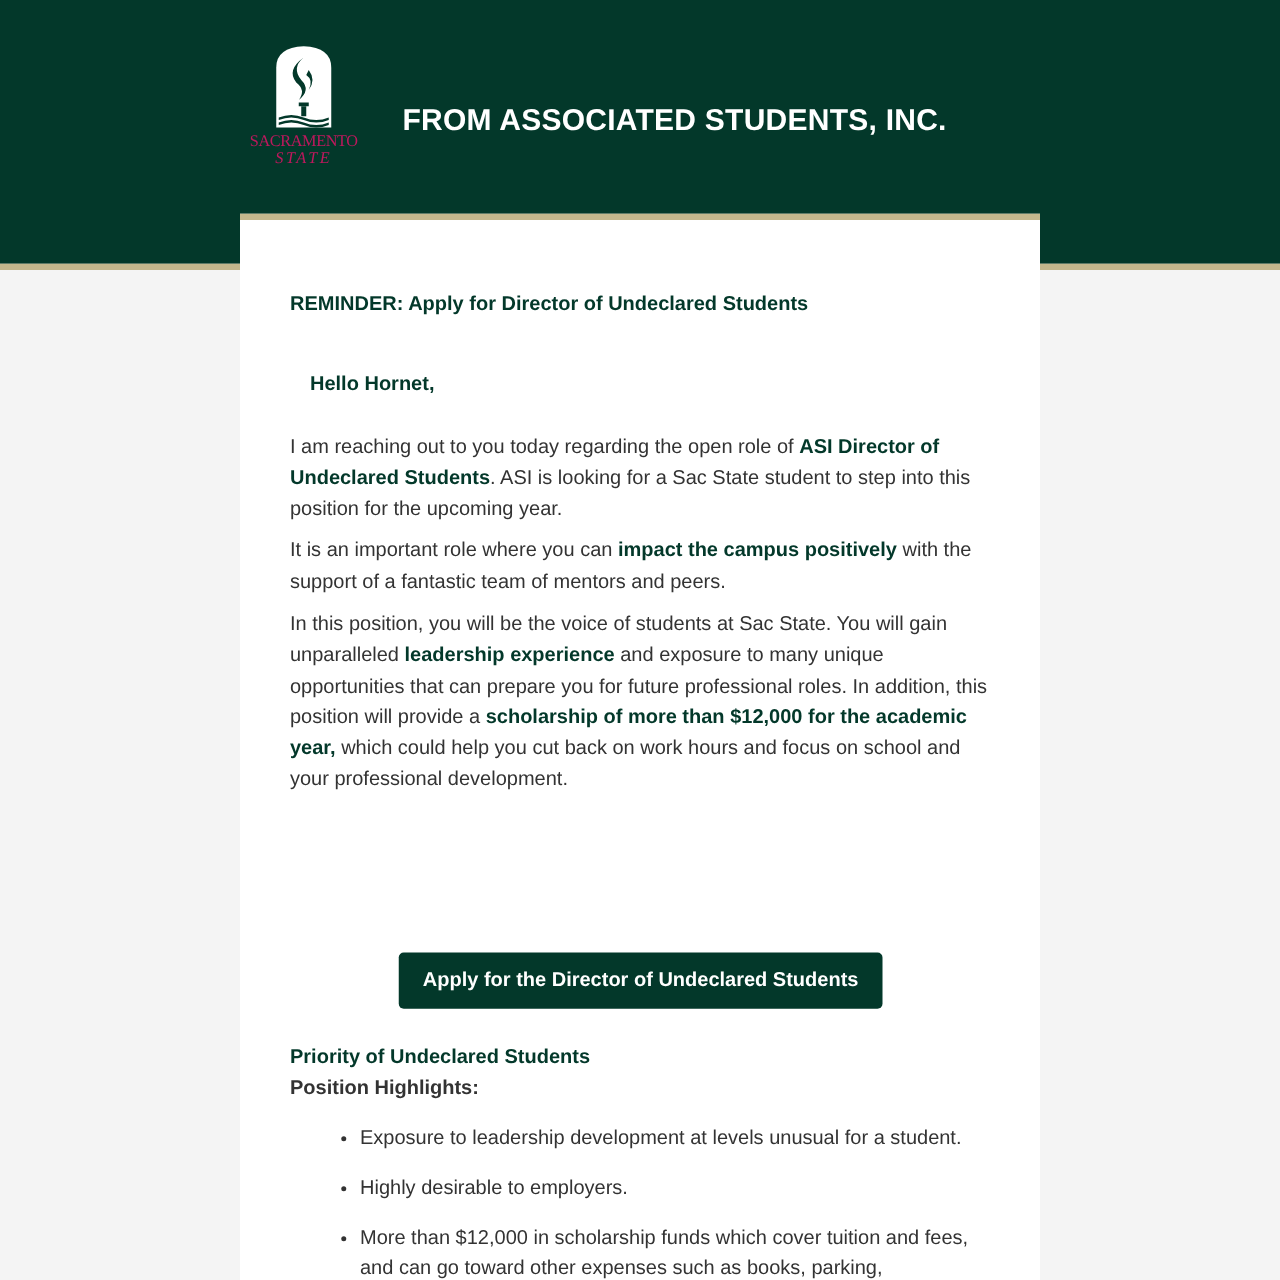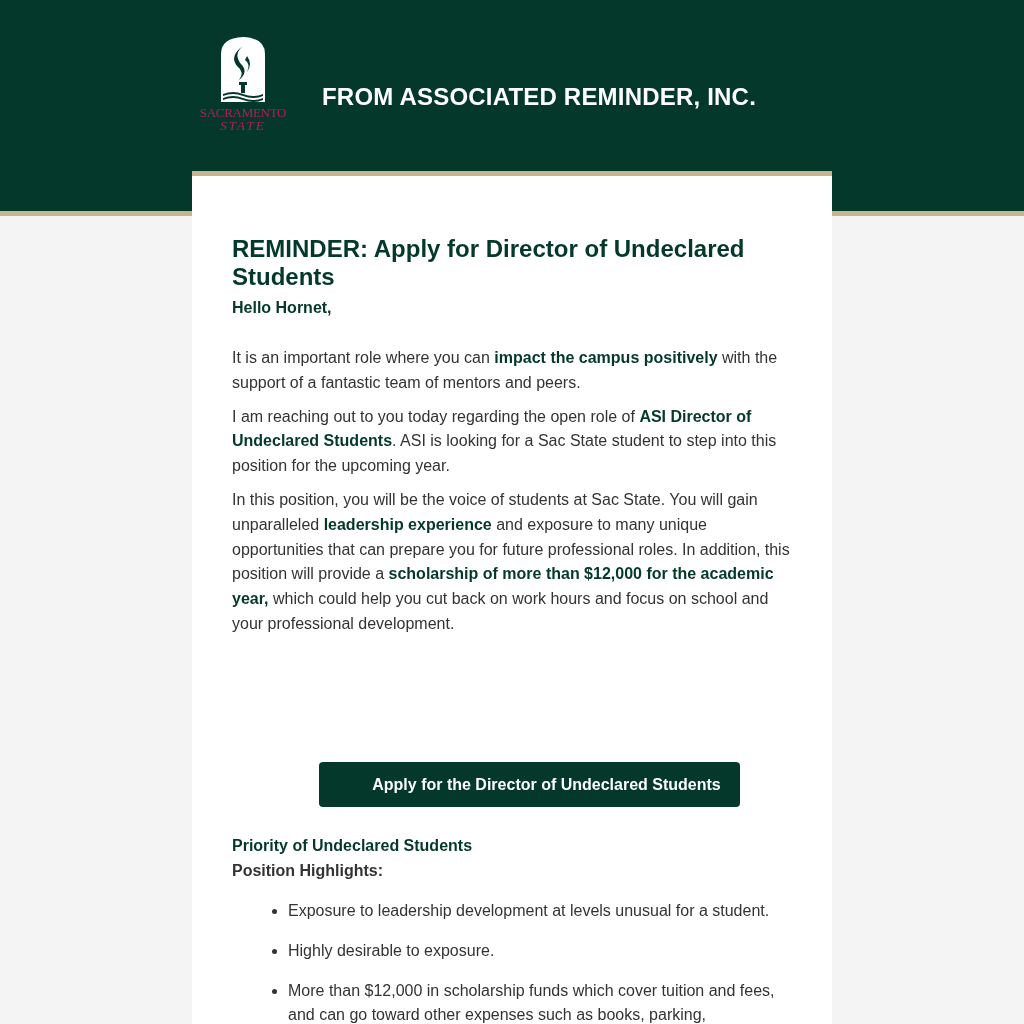--- a/index.html
+++ b/index.html
@@ -89,7 +89,7 @@
   </div>
 </div>
 
-<div class="header-title">FROM ASSOCIATED REMINDER, INC.</div>
+<div class="header-title">FROM ASSOCIATED STUDENTS, INC.</div>
 
 <div class="card">
   <div class="content">

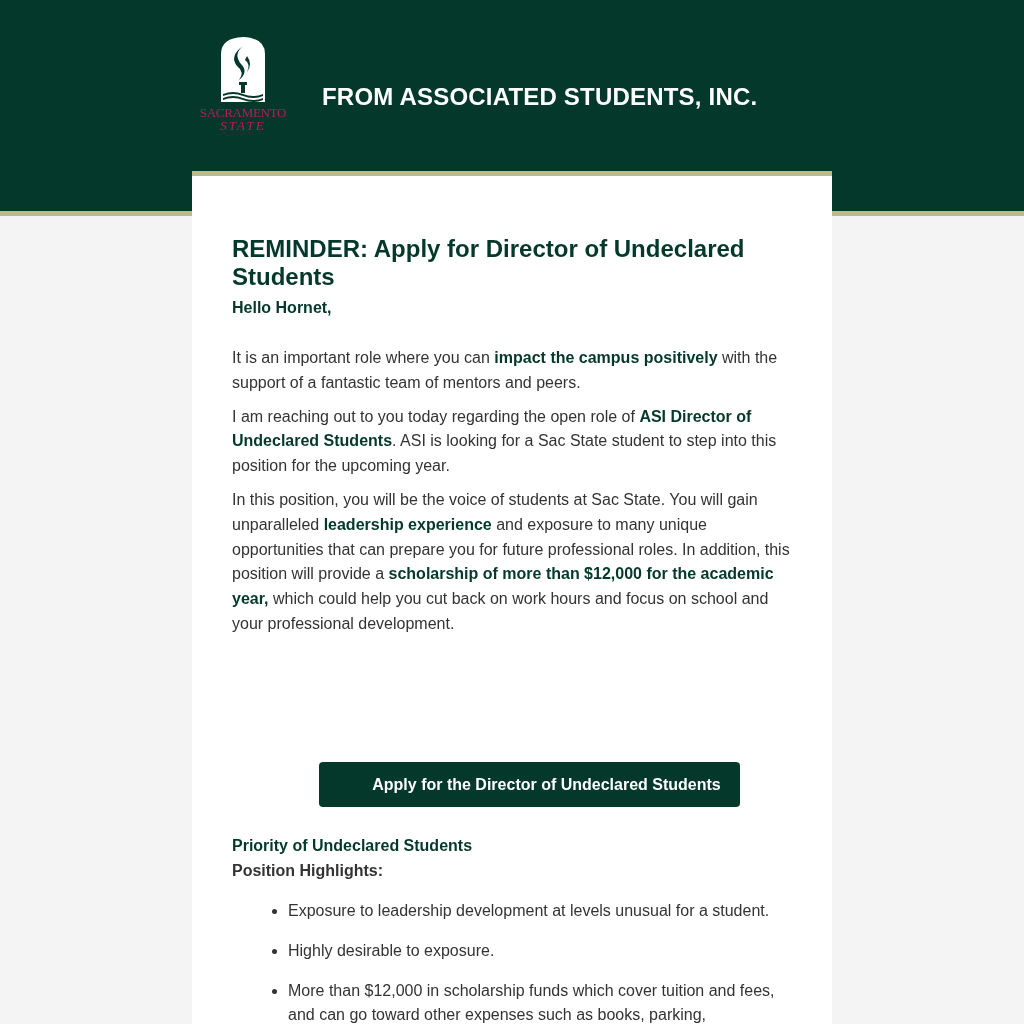--- a/index.html
+++ b/index.html
@@ -37,7 +37,7 @@
   .content { position: absolute; left: 40px; top: 0; width: 560px; }
   .title {
     position: absolute; top: 59px; left: 0; margin: 0;
-    font-size: 24px; font-weight: bold; color: #03382a;
+    font-size: 16px; font-weight: bold; color: #03382a;
   }
   .greeting {
     position: absolute; top: 123px; left: 0; margin: 0;

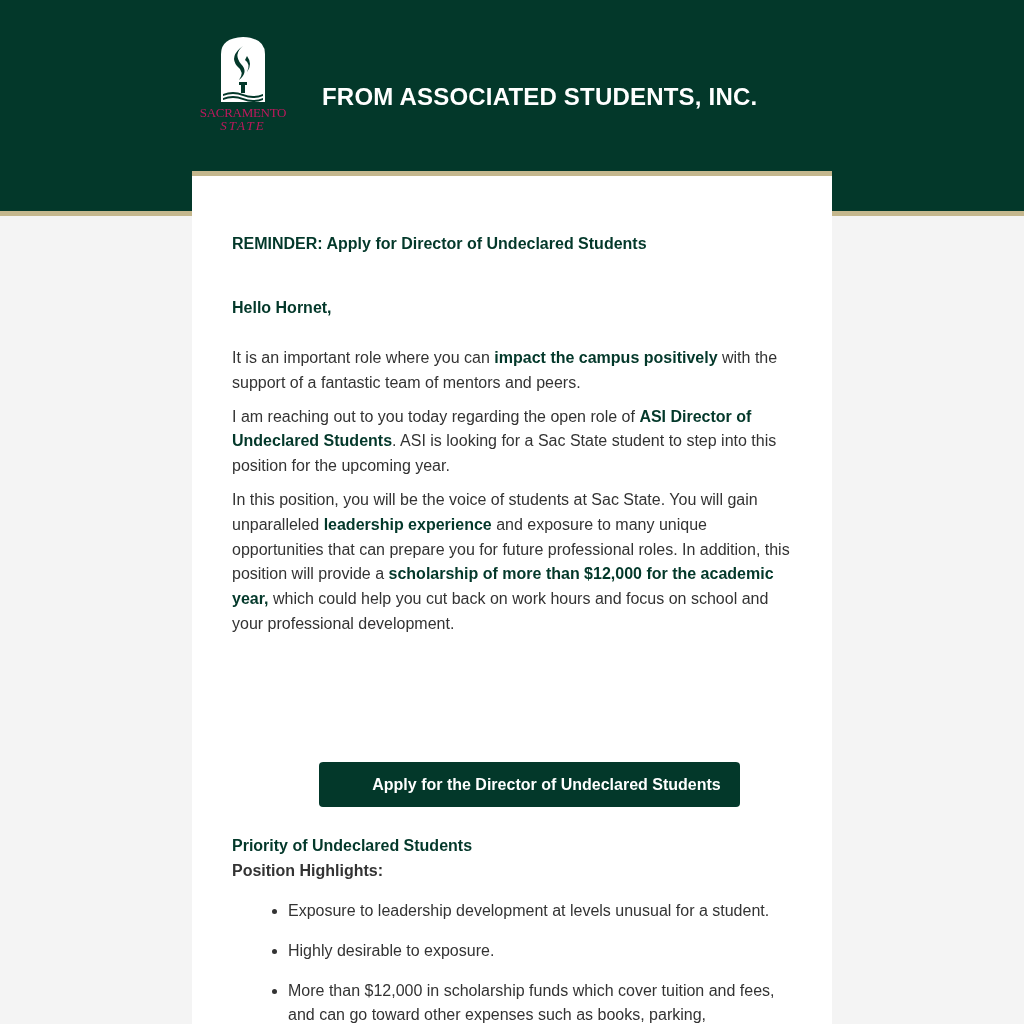--- a/index.html
+++ b/index.html
@@ -40,7 +40,7 @@
     font-size: 16px; font-weight: bold; color: #03382a;
   }
   .greeting {
-    position: absolute; top: 123px; left: 0; margin: 0;
+    position: absolute; top: 123px; left: 16px; margin: 0;
     font-size: 16px; font-weight: bold; color: #03382a;
   }
   .body-text {

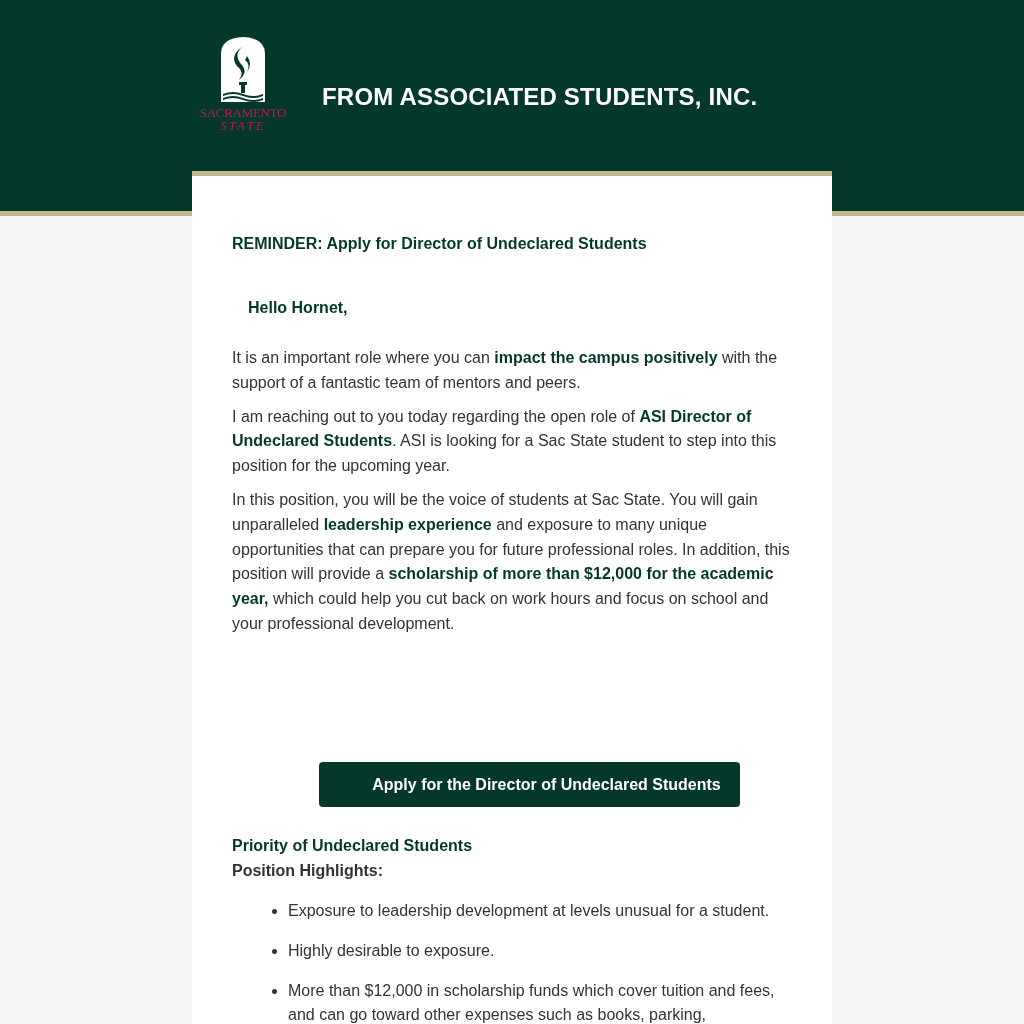--- a/index.html
+++ b/index.html
@@ -97,8 +97,8 @@
     <p class="greeting">Hello Hornet,</p>
 
     <div class="body-text">
+      <p><span>I am reaching out to you today regarding the open role of </span><b>ASI Director of Undeclared Students</b><span>. ASI is looking for a Sac State student to step into this position for the upcoming year.</span></p>
       <p><span>It is an important role where you can </span><b>impact the campus positively</b><span> with the support of a fantastic team of mentors and peers.</span></p>
-      <p><span>I am reaching out to you today regarding the open role of </span><b>ASI Director of Undeclared Students</b><span>. ASI is looking for a Sac State student to step into this position for the upcoming year.</span></p>
       <p><span>In this position, you will be the voice of students at Sac State. You will gain unparalleled </span><b>leadership experience</b><span> and exposure to many unique opportunities that can prepare you for future professional roles. In addition, this position will provide a </span><b>scholarship of more than $12,000 for the academic year,</b><span> which could help you cut back on work hours and focus on school and your professional development.</span></p>
     </div>
 

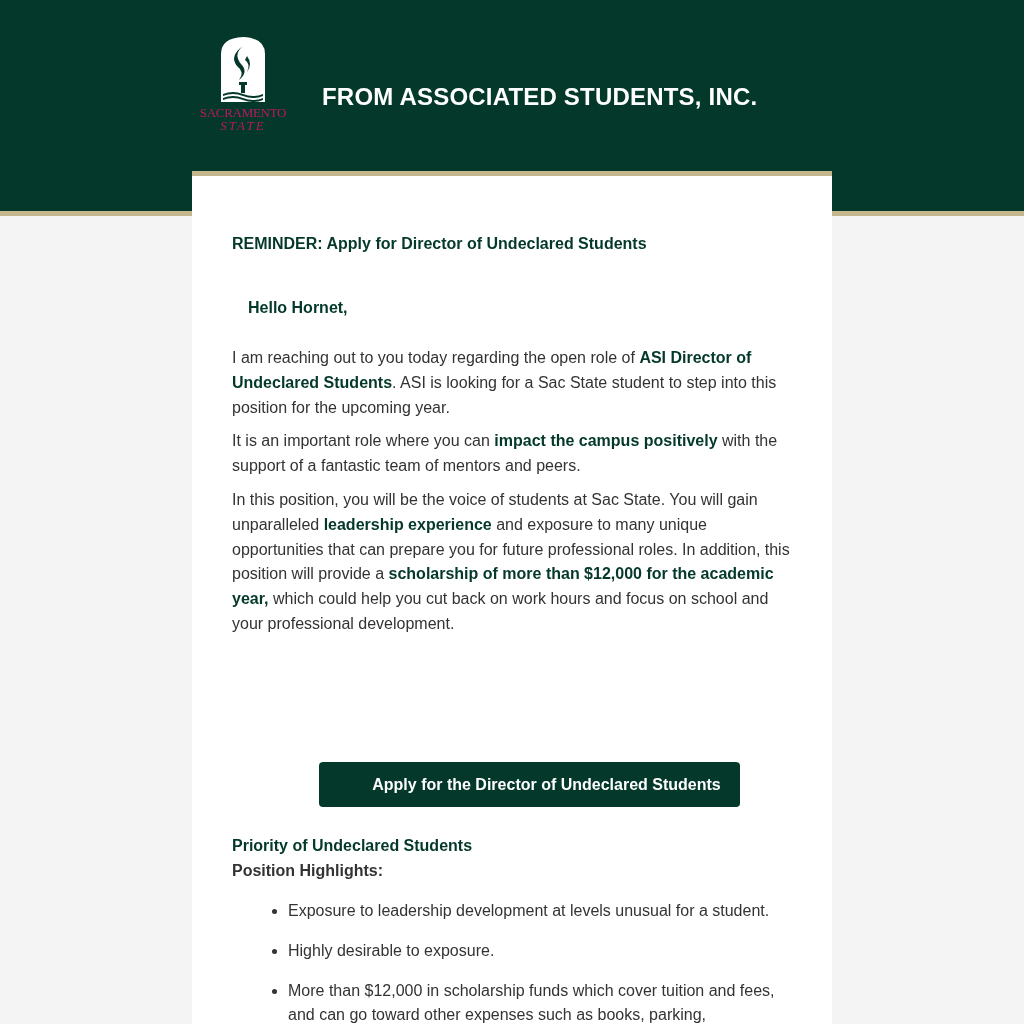--- a/index.html
+++ b/index.html
@@ -54,7 +54,6 @@
     background: #03382a; border-radius: 4px; color: #ffffff;
     font-size: 16px; font-weight: bold; text-align: center; line-height: 45px;
     cursor: pointer;
-    padding-left: 34px;
   }
   .section {
     position: absolute; top: 657px; left: 0; width: 560px;

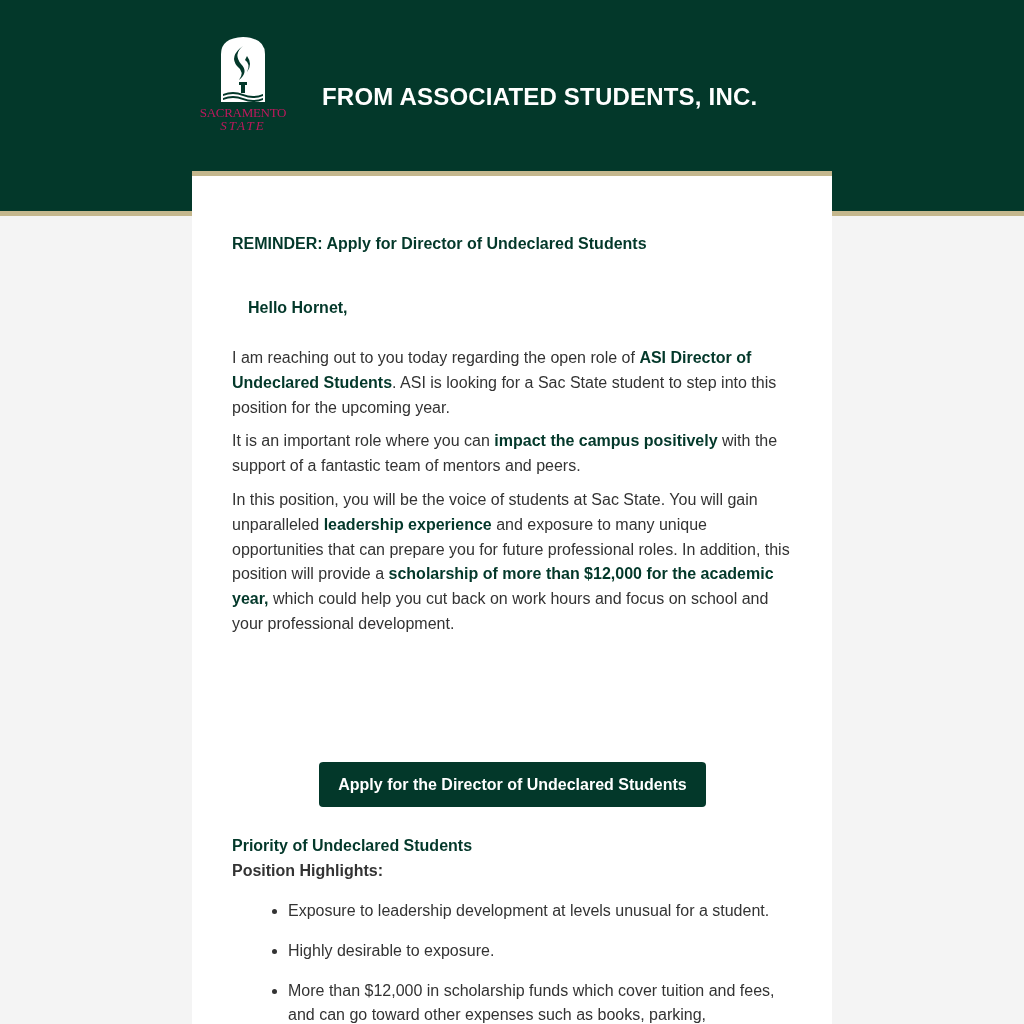--- a/index.html
+++ b/index.html
@@ -108,7 +108,7 @@
       <span class="pos-sub">Position Highlights:</span>
       <ul>
         <li>Exposure to leadership development at levels unusual for a student.</li>
-        <li>Highly desirable to exposure.</li>
+        <li>Highly desirable to employers.</li>
         <li>More than $12,000 in scholarship funds which cover tuition and fees, and can go toward other expenses such as books, parking, computers, and living.</li>
         <li>Priority registration.</li>
       </ul>

